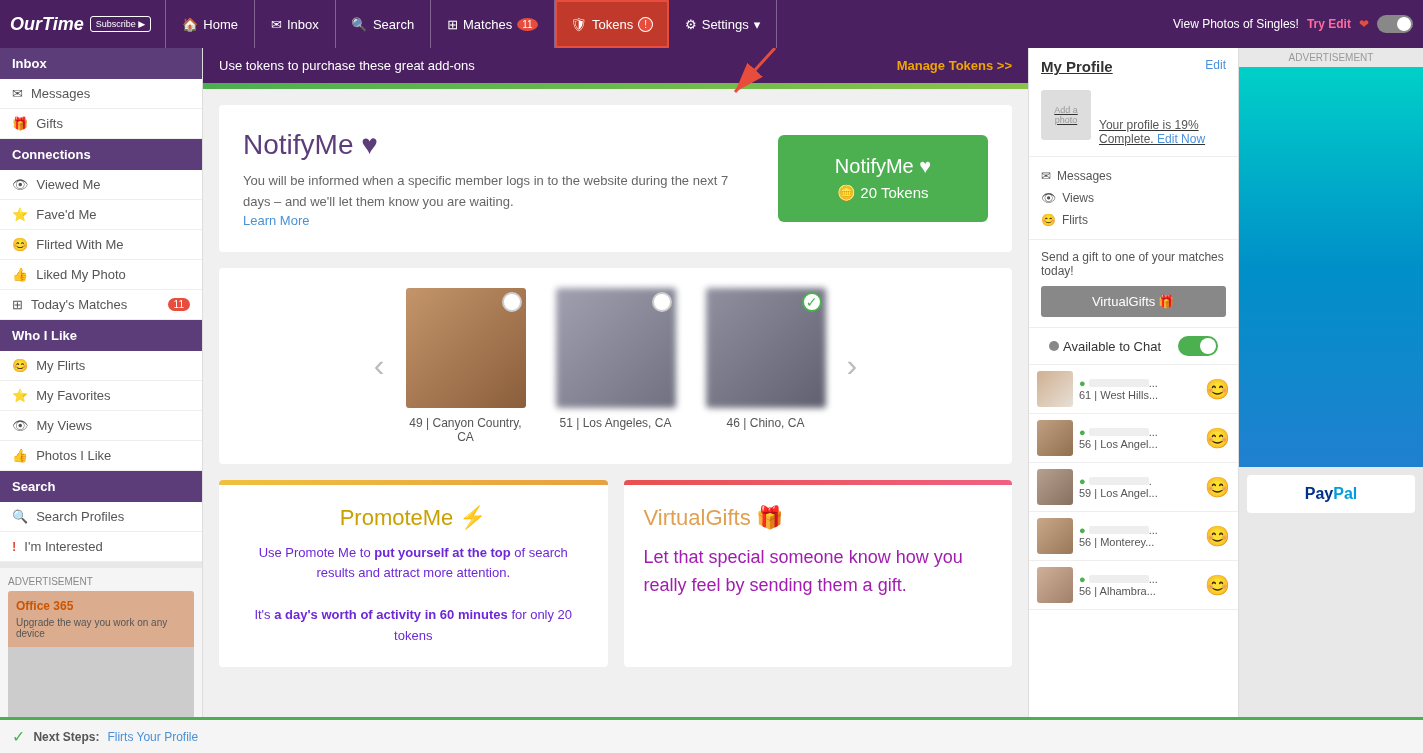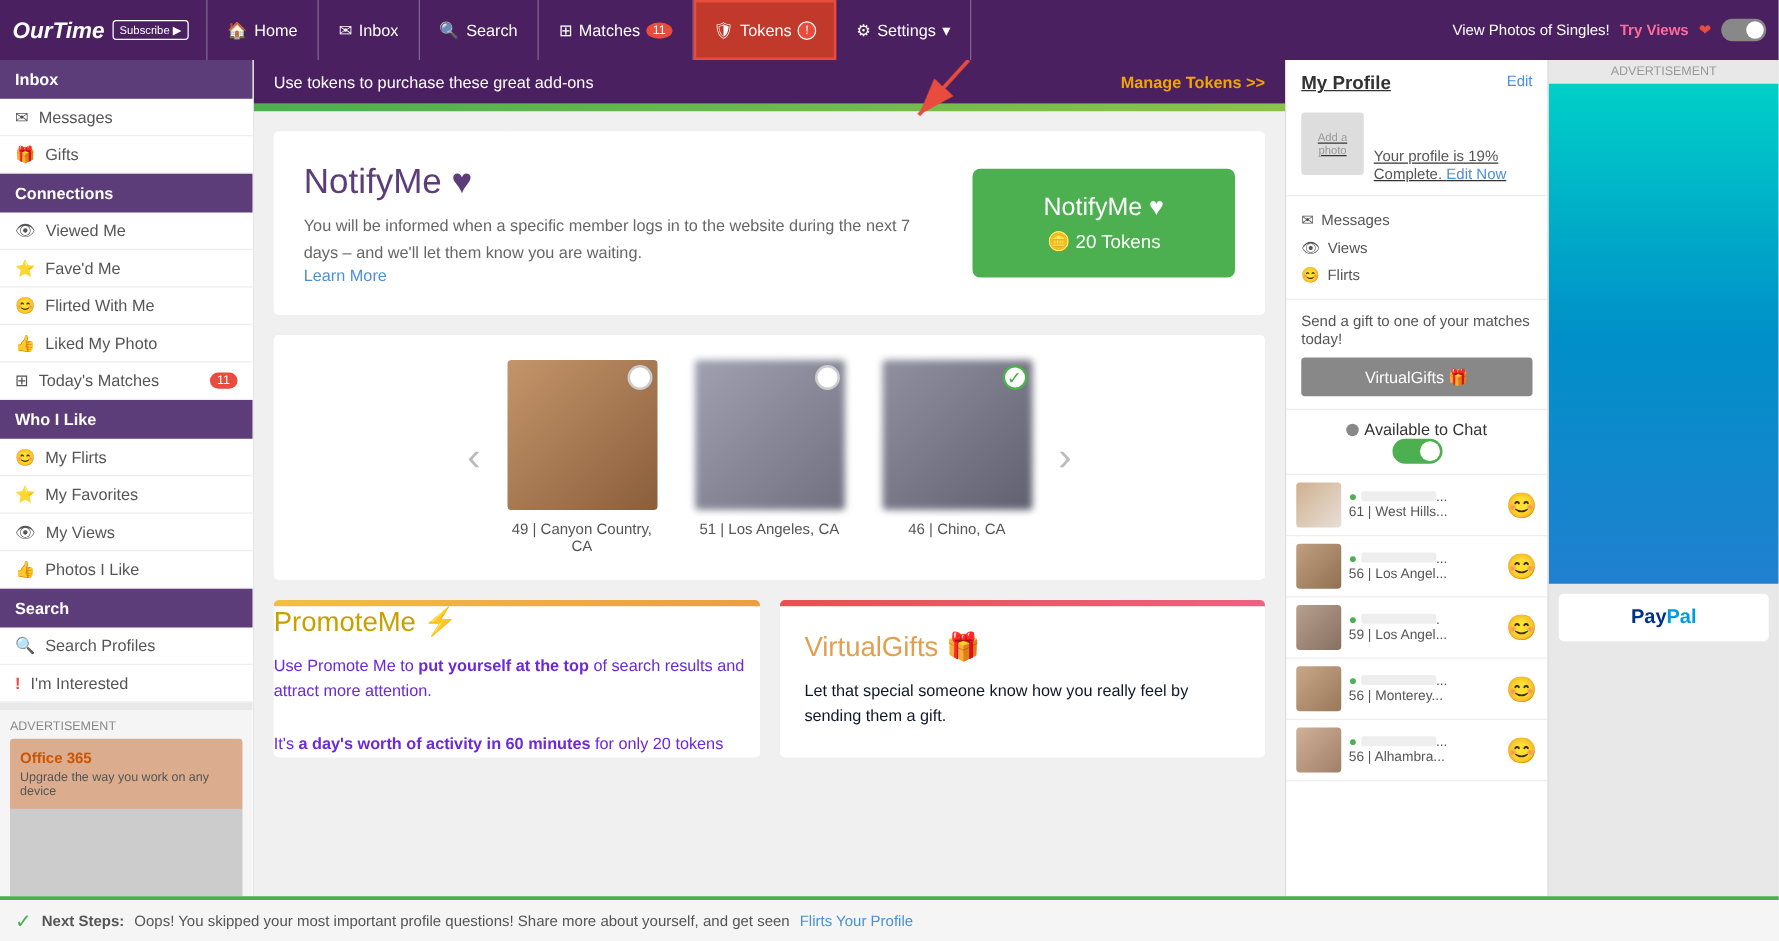--- a/index.html
+++ b/index.html
@@ -44,7 +44,7 @@
 
   <div style="display:flex;align-items:center;gap:8px;margin-left:auto;color:white;font-size:12px;">
     <span>View Photos of Singles!</span>
-    <span style="color:#ff6b9d;font-weight:bold;cursor:pointer;">Try Views</span>
+    <span style="color:#ff6b9d;font-weight:bold;cursor:pointer;">Try Edit</span>
     <span style="color:#e74c3c;">❤</span>
     <span style="width:36px;height:18px;background:#888;border-radius:9px;cursor:pointer;display:inline-block;position:relative;">
       <span style="position:absolute;right:2px;top:2px;width:14px;height:14px;background:white;border-radius:50%;"></span>

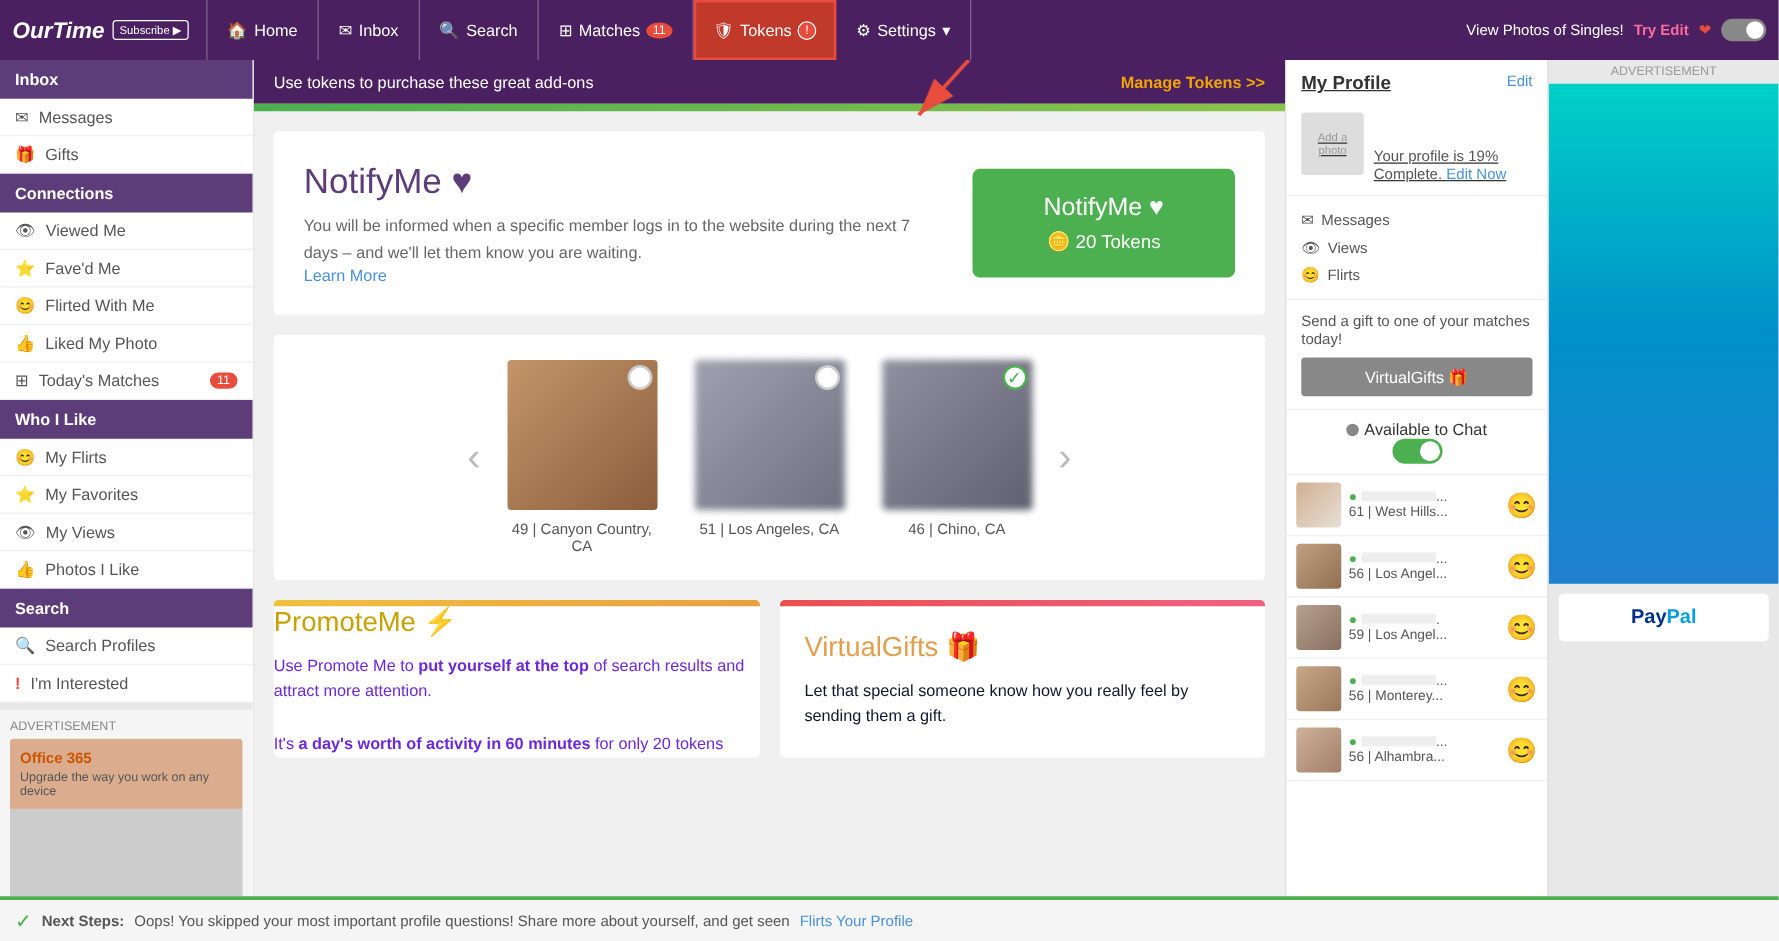--- a/index.html
+++ b/index.html
@@ -260,7 +260,7 @@
       <button style="background:#888;color:white;border:none;border-radius:3px;padding:8px 12px;width:100%;margin-top:8px;cursor:pointer;font-size:13px;">VirtualGifts 🎁</button>
     </div>
 
-    <div style="display:flex;align-items:center;justify-content:space-between;padding:8px 20px;border-bottom:1px solid #eee;flex-direction:column;">
+    <div style="display:flex;align-items:center;justify-content:space-between;padding:8px 20px;border-bottom:1px solid #eee;">
       <span style="font-size:13px;color:#333;display:flex;align-items:center;gap:4px;">
         <span style="width:10px;height:10px;border-radius:50%;background:#888;display:inline-block;"></span>
         <span>Available to Chat</span>

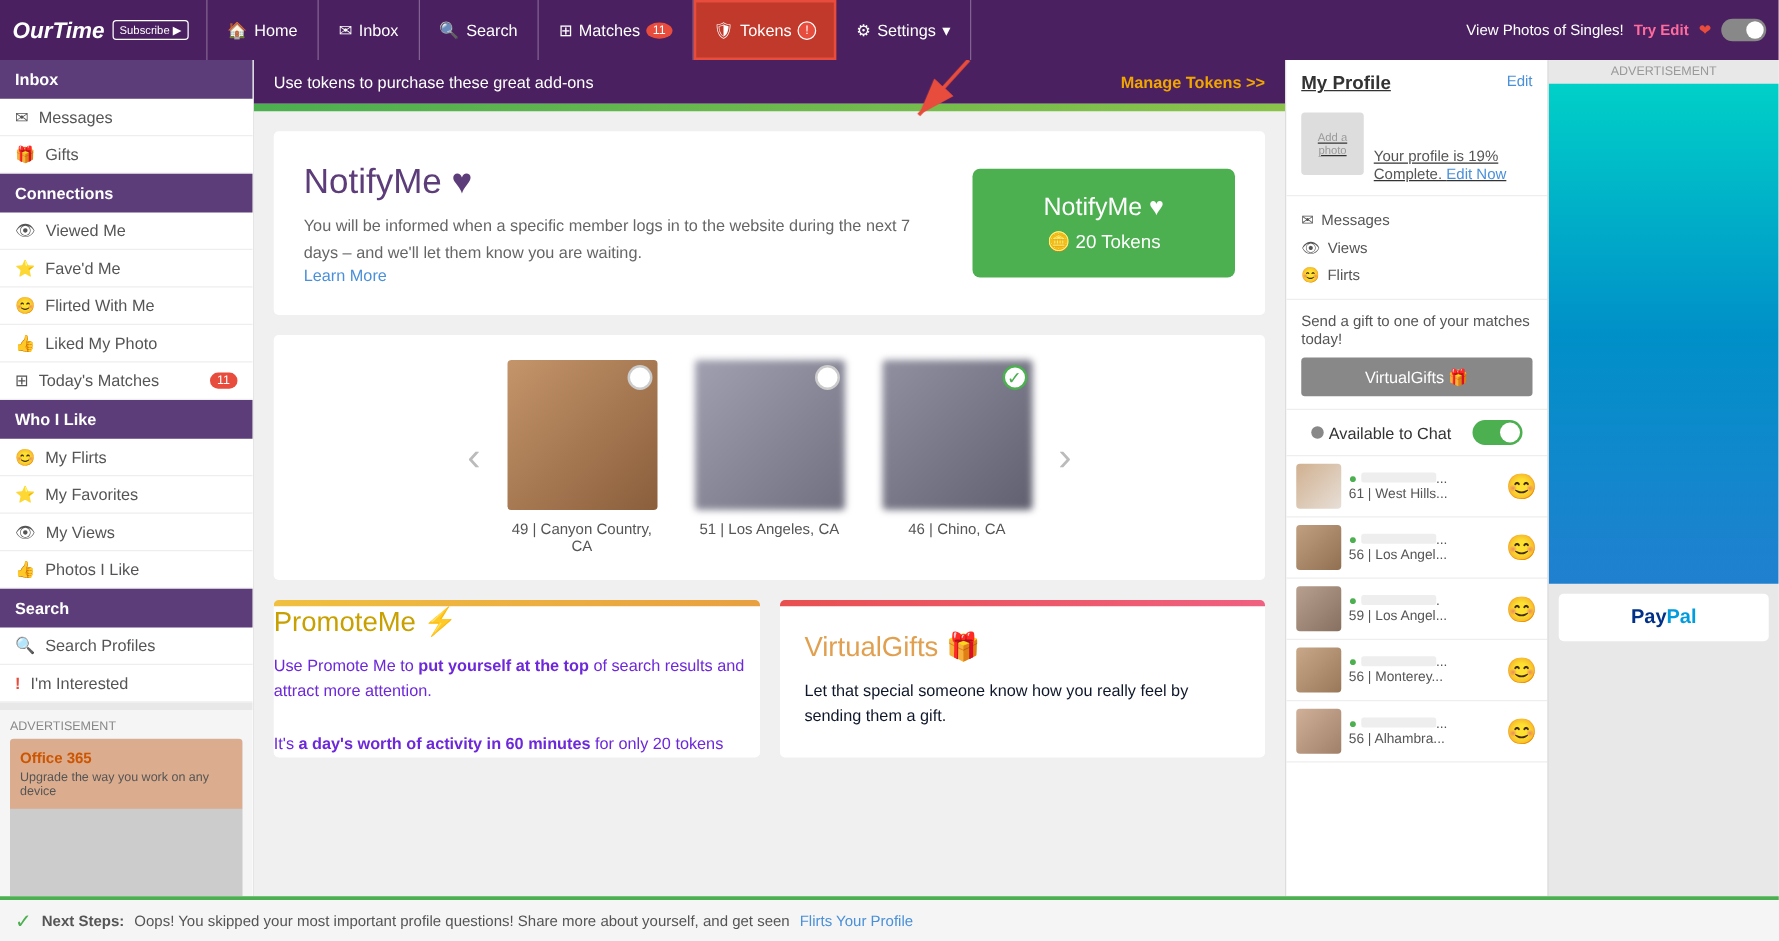--- a/index.html
+++ b/index.html
@@ -205,7 +205,7 @@
 
         <div style="flex:1;background:white;border-radius:4px;overflow:hidden;">
           <div style="height:5px;background:linear-gradient(to right,#f0c040,#e8a040);"></div>
-          <div style="">
+          <div style="padding:20px;text-align:center;">
             <div style="font-size:22px;font-weight:300;color:#c8a000;margin-bottom:12px;">PromoteMe ⚡</div>
             <div style="font-size:13px;color:#6d28d9;line-height:1.6;">
               Use Promote Me to <strong>put yourself at the top</strong> of search results and attract more attention.<br><br>

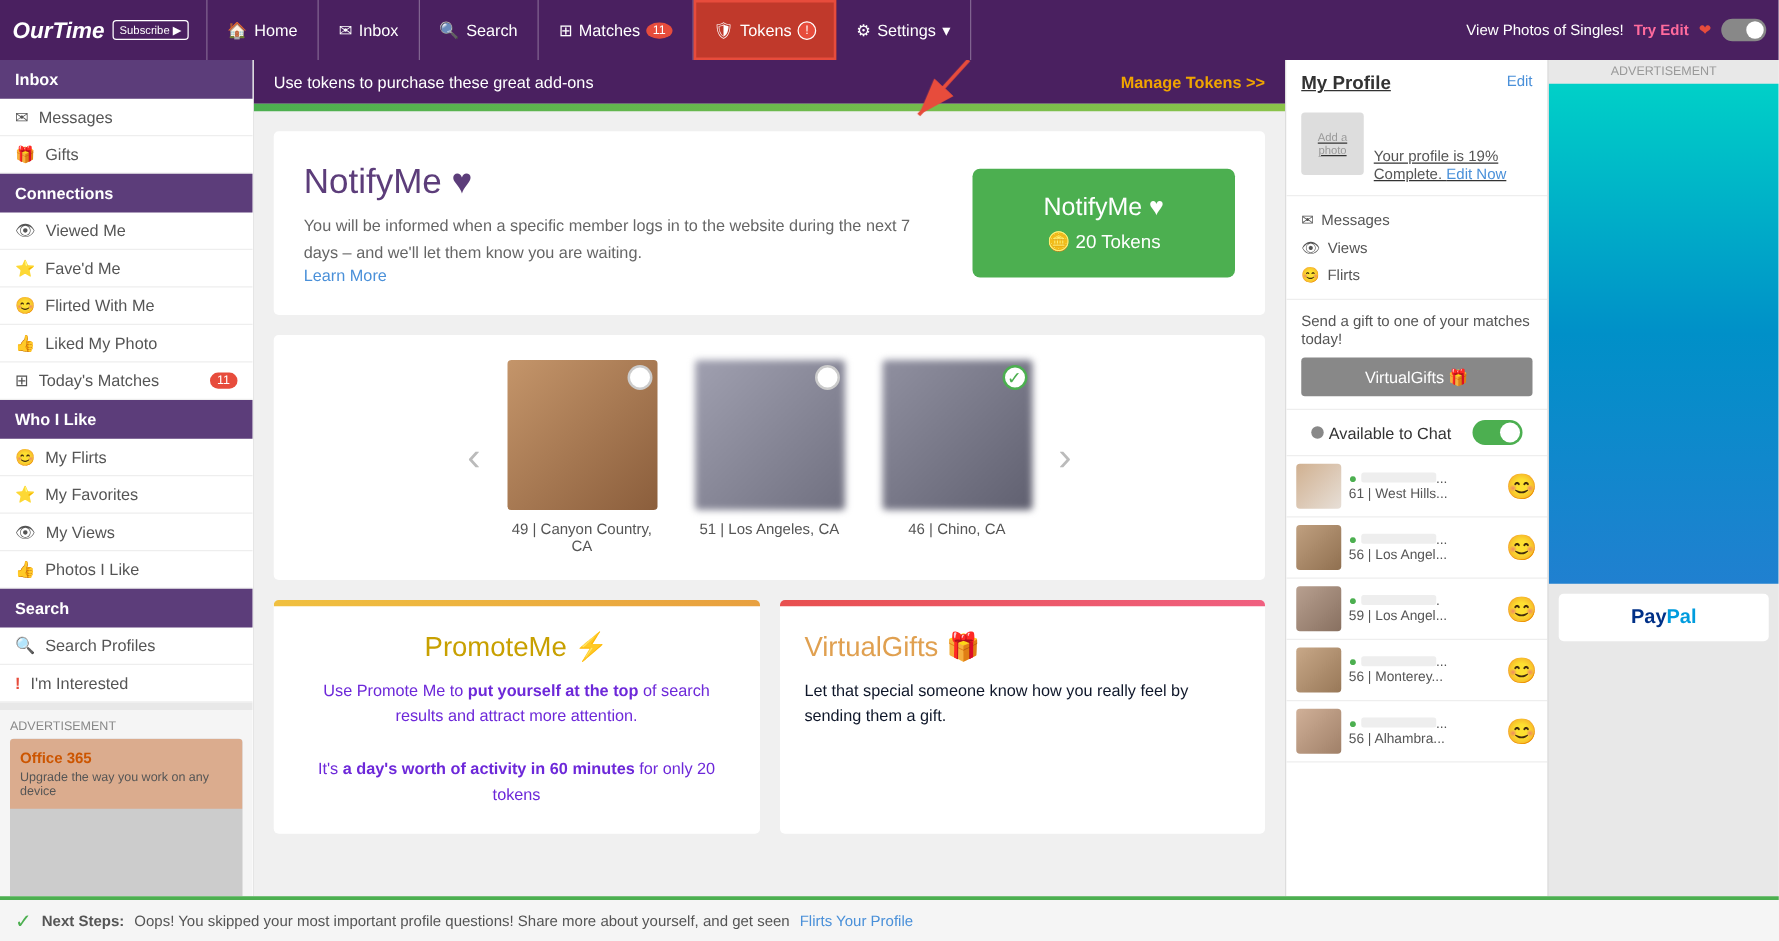--- a/index.html
+++ b/index.html
@@ -218,7 +218,7 @@
           <div style="height:5px;background:linear-gradient(to right,#e85050,#f06080);"></div>
           <div style="padding:20px;">
             <div style="font-size:22px;font-weight:300;color:#e0a050;margin-bottom:12px;">VirtualGifts 🎁</div>
-            <div style="font-size:13px;color:#0f172a;line-height:1.6;">Let that special someone know how you really feel by sending them a gift.</div>
+            <div style="font-size:18px;color:#a21caf;line-height:1.6;">Let that special someone know how you really feel by sending them a gift.</div>
           </div>
         </div>
 

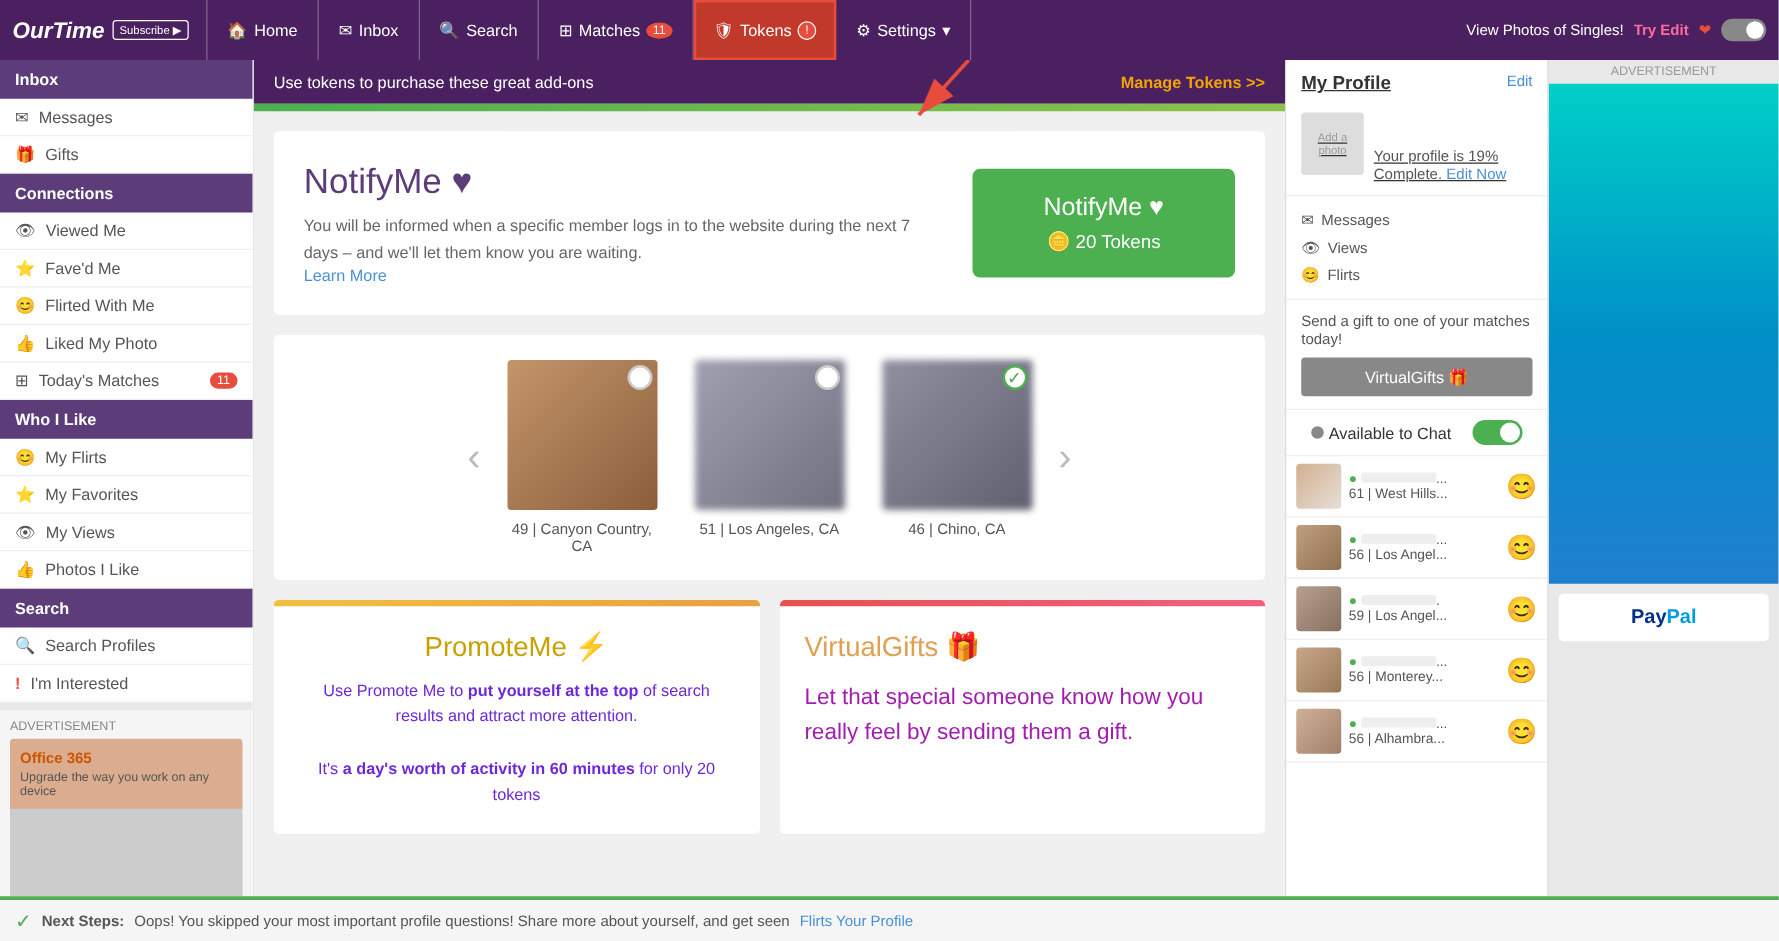--- a/index.html
+++ b/index.html
@@ -331,7 +331,6 @@
 <div style="background:#f5f5f5;border-top:3px solid #4caf50;padding:8px 12px;display:flex;align-items:center;gap:8px;font-size:12px;color:#555;height:36px;position:fixed;bottom:0;left:0;right:0;">
   <span style="color:#4caf50;font-size:16px;">✓</span>
   <strong>Next Steps:</strong>
-  <span>Oops! You skipped your most important profile questions! Share more about yourself, and get seen</span>
   <a href="#" style="color:#4a90d9;text-decoration:none;">Flirts Your Profile</a>
 </div>
 

